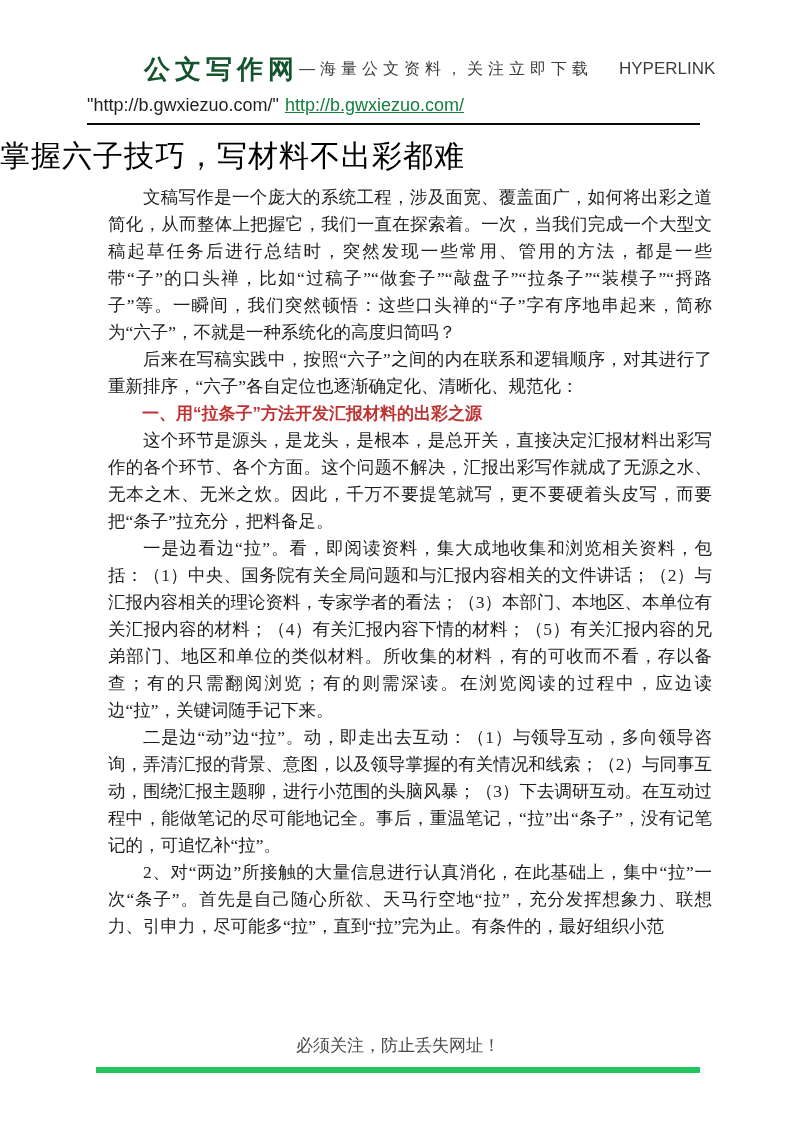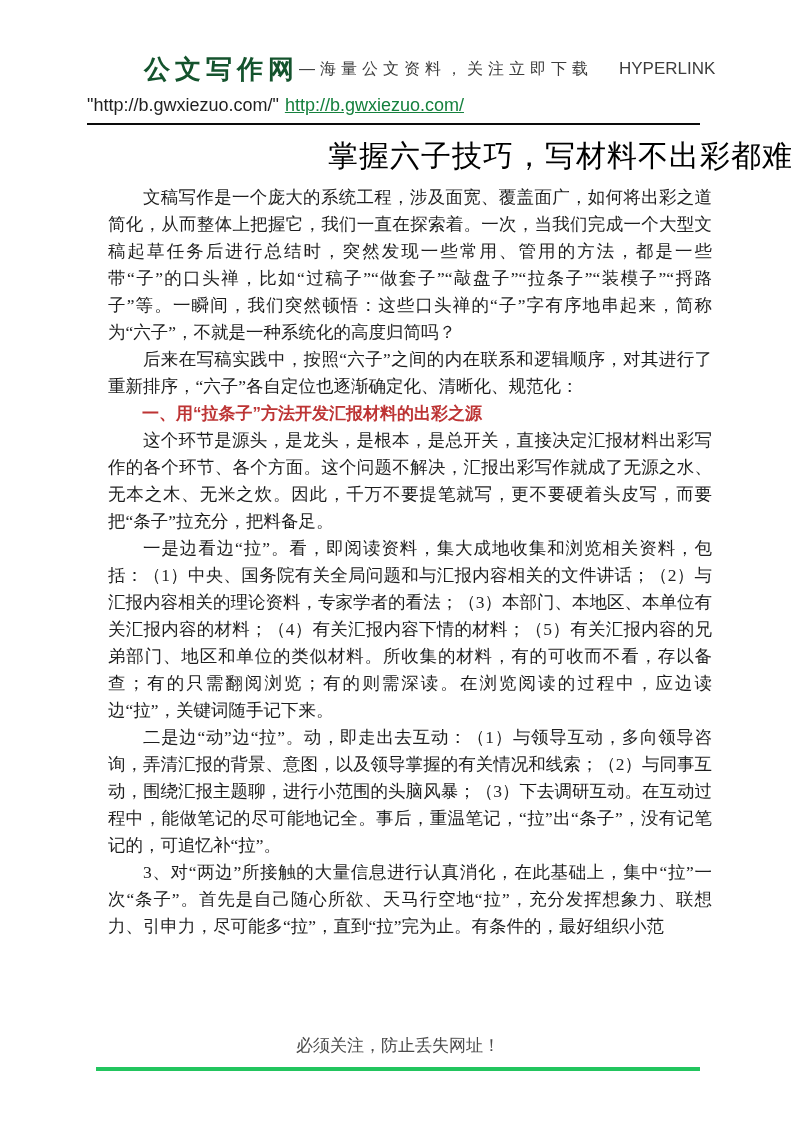--- a/index.html
+++ b/index.html
@@ -70,7 +70,7 @@
     left: 0;
     width: 793px;
     margin: 0;
-    text-align: right;
+    text-align: left;
     font-size: 30px;
     font-weight: 500;
     letter-spacing: 1px;

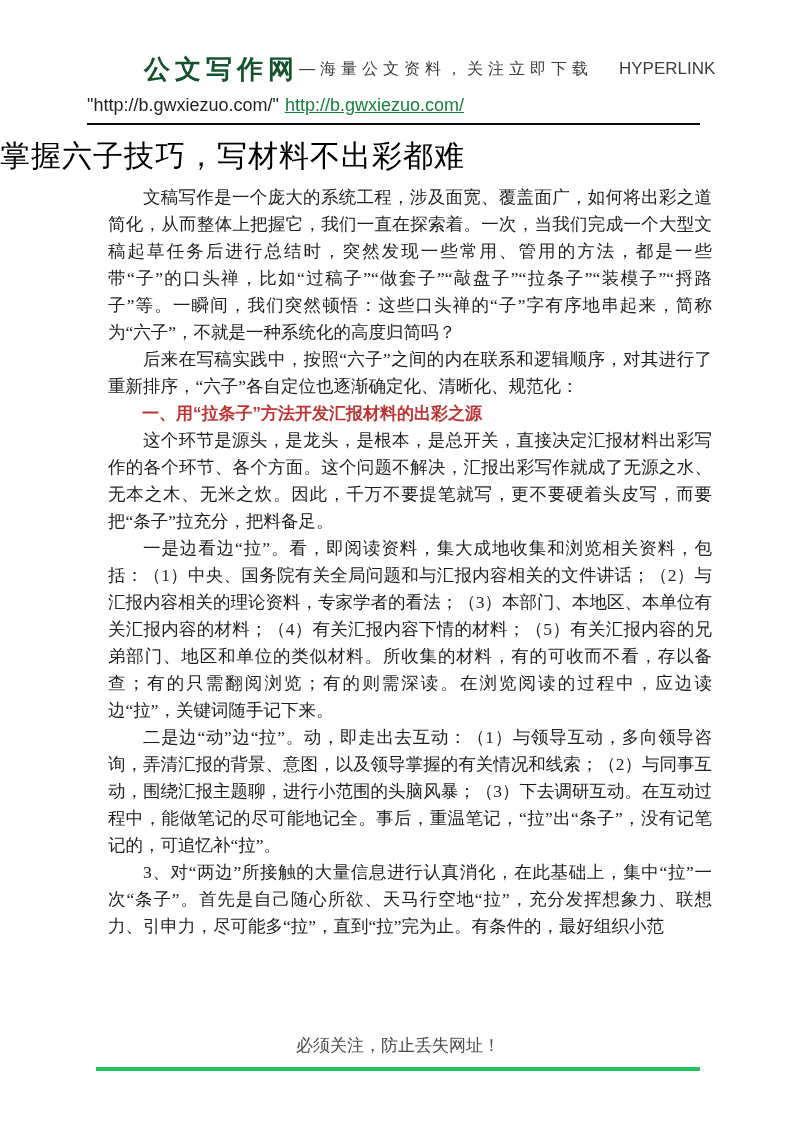--- a/index.html
+++ b/index.html
@@ -139,7 +139,7 @@
     <p>这个环节是源头，是龙头，是根本，是总开关，直接决定汇报材料出彩写作的各个环节、各个方面。这个问题不解决，汇报出彩写作就成了无源之水、无本之木、无米之炊。因此，千万不要提笔就写，更不要硬着头皮写，而要把“条子”拉充分，把料备足。</p>
     <p>一是边看边“拉”。看，即阅读资料，集大成地收集和浏览相关资料，包括：（1）中央、国务院有关全局问题和与汇报内容相关的文件讲话；（2）与汇报内容相关的理论资料，专家学者的看法；（3）本部门、本地区、本单位有关汇报内容的材料；（4）有关汇报内容下情的材料；（5）有关汇报内容的兄弟部门、地区和单位的类似材料。所收集的材料，有的可收而不看，存以备查；有的只需翻阅浏览；有的则需深读。在浏览阅读的过程中，应边读边“拉”，关键词随手记下来。</p>
     <p>二是边“动”边“拉”。动，即走出去互动：（1）与领导互动，多向领导咨询，弄清汇报的背景、意图，以及领导掌握的有关情况和线索；（2）与同事互动，围绕汇报主题聊，进行小范围的头脑风暴；（3）下去调研互动。在互动过程中，能做笔记的尽可能地记全。事后，重温笔记，“拉”出“条子”，没有记笔记的，可追忆补“拉”。</p>
-    <p>3、对“两边”所接触的大量信息进行认真消化，在此基础上，集中“拉”一次“条子”。首先是自己随心所欲、天马行空地“拉”，充分发挥想象力、联想力、引申力，尽可能多“拉”，直到“拉”完为止。有条件的，最好组织小范</p>
+    <p>2、对“两边”所接触的大量信息进行认真消化，在此基础上，集中“拉”一次“条子”。首先是自己随心所欲、天马行空地“拉”，充分发挥想象力、联想力、引申力，尽可能多“拉”，直到“拉”完为止。有条件的，最好组织小范</p>
   </div>
 
   <div class="footer">

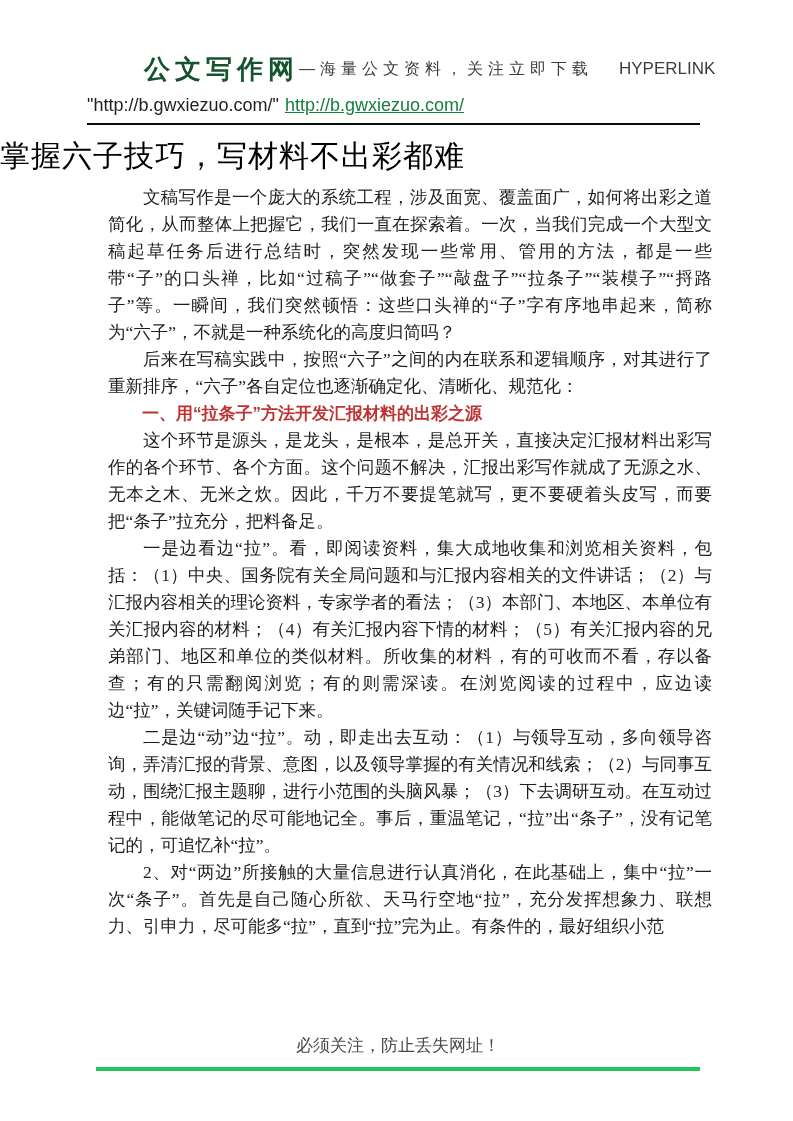--- a/index.html
+++ b/index.html
@@ -106,7 +106,7 @@
     top: 1034px;
     left: 96px;
     width: 604px;
-    border-bottom: 4px solid #22c55e;
+    border-bottom: 6px solid #22c55e;
     padding-bottom: 10px;
   }
   .footer-text {

